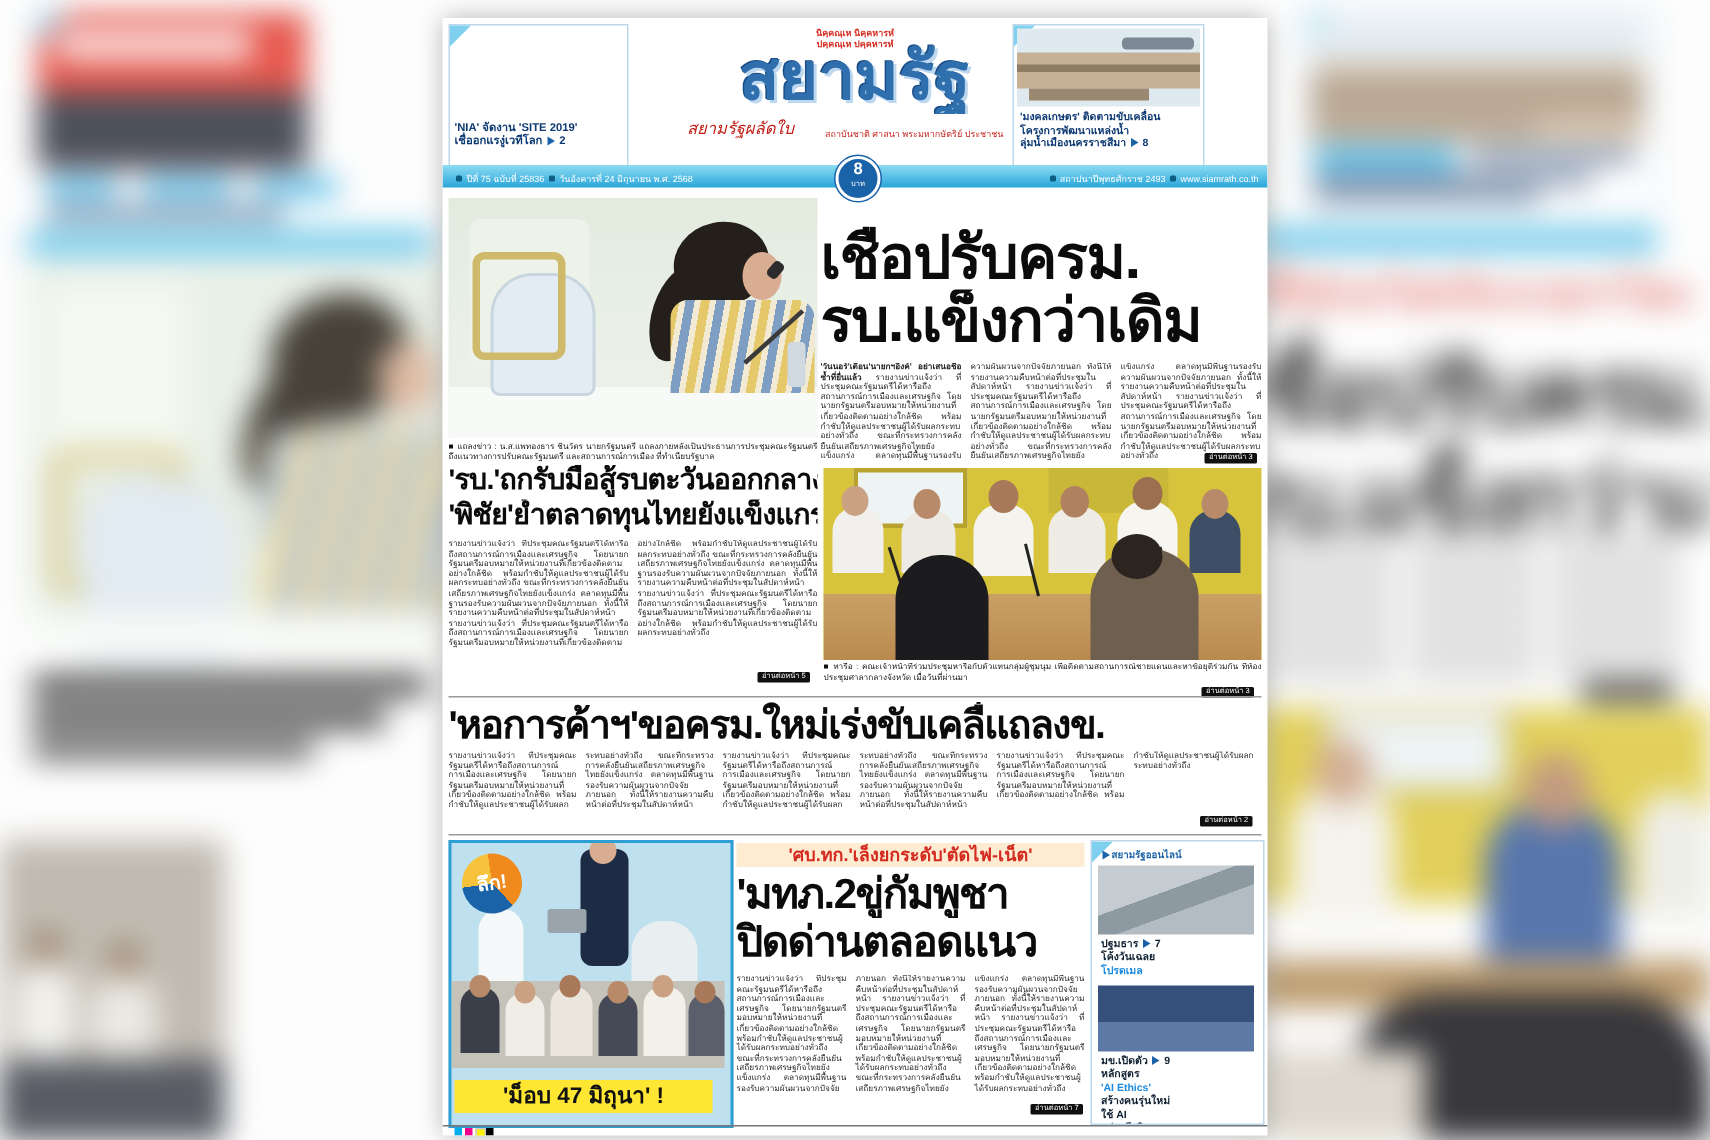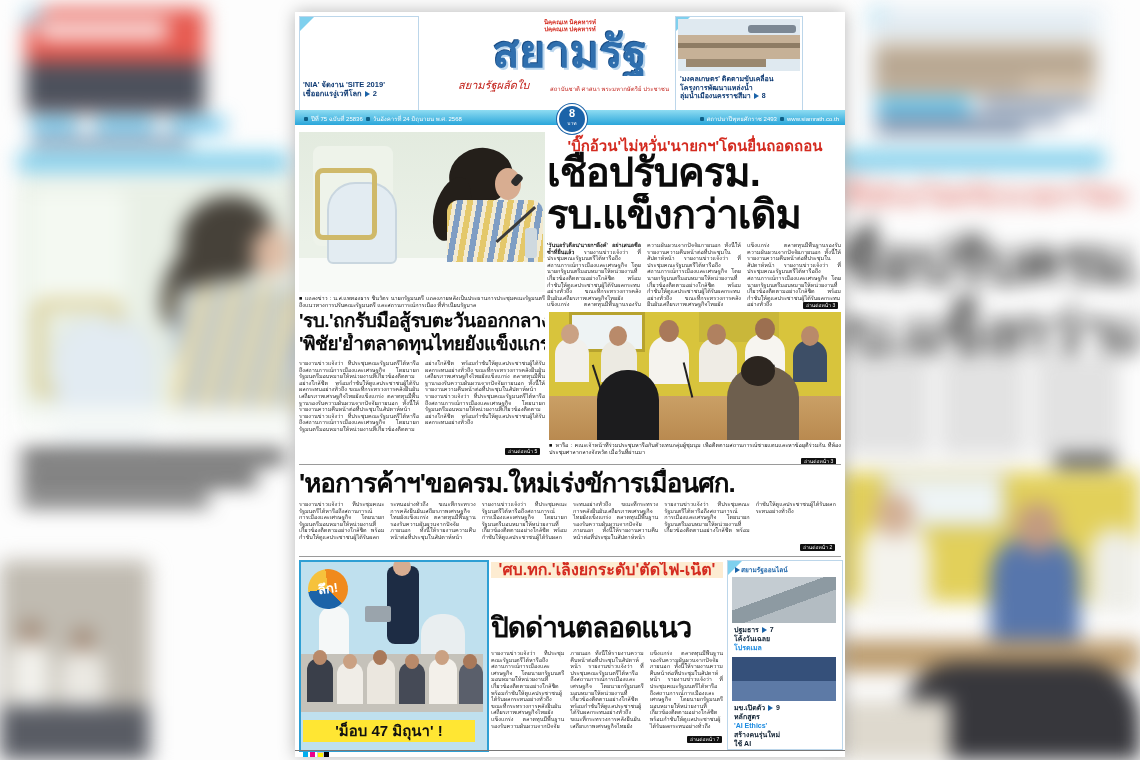--- a/index.html
+++ b/index.html
@@ -224,7 +224,6 @@
     </div>
     <div class="abs cap" style="left:4px;top:283px;width:246px;height:14px;overflow:hidden;">■ แถลงข่าว : น.ส.แพทองธาร ชินวัตร นายกรัฐมนตรี แถลงภายหลังเป็นประธานการประชุมคณะรัฐมนตรี ถึงแนวทางการปรับคณะรัฐมนตรี และสถานการณ์การเมือง ที่ทำเนียบรัฐบาล</div>
 
-    <div id="kicker1" class="abs kicker">'บิ๊กอ้วน'ไม่หวั่น'นายกฯ'โดนยื่นถอดถอน</div>
     <div id="head1b" class="abs headline">รบ.แข็งกว่าเดิม</div>
     <div id="head1a" class="abs headline">เชื่อปรับครม.</div>
     <div id="sub1" class="abs cols tiny">

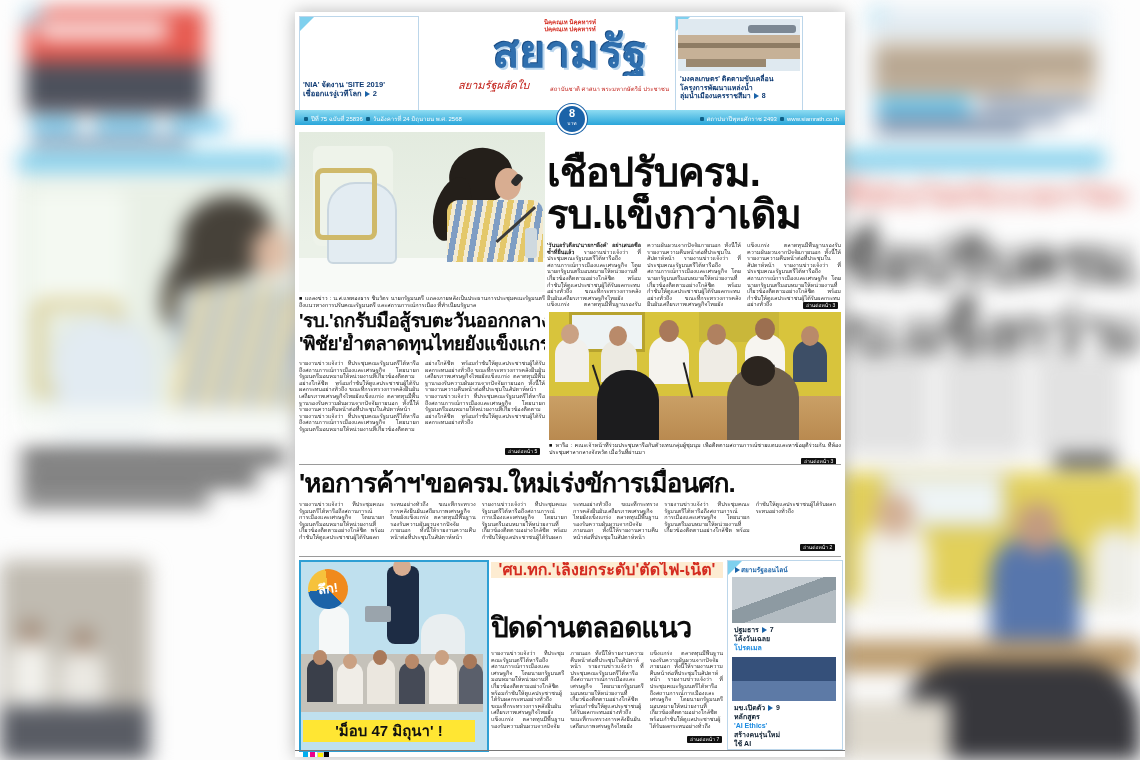--- a/index.html
+++ b/index.html
@@ -266,7 +266,7 @@
     <div id="tag2b" class="abs tag">อ่านต่อหน้า 3</div>
 
     <div id="rule3" class="abs rule"></div>
-    <div id="head3" class="abs headline">'หอการค้าฯ'ขอครม.ใหม่เร่งขัการเมื่อนศก.</div>
+    <div id="head3" class="abs headline">'หอการค้าฯ'ขอครม.ใหม่เร่งขับเคลื่แถลงข.</div>
     <div id="body3" class="abs cols tiny">
       <span>รายงานข่าวแจ้งว่า ที่ประชุมคณะรัฐมนตรีได้หารือถึงสถานการณ์การเมืองและเศรษฐกิจ โดยนายกรัฐมนตรีมอบหมายให้หน่วยงานที่เกี่ยวข้องติดตามอย่างใกล้ชิด พร้อมกำชับให้ดูแลประชาชนผู้ได้รับผลกระทบอย่างทั่วถึง ขณะที่กระทรวงการคลังยืนยันเสถียรภาพเศรษฐกิจไทยยังแข็งแกร่ง ตลาดทุนมีพื้นฐานรองรับความผันผวนจากปัจจัยภายนอก ทั้งนี้ให้รายงานความคืบหน้าต่อที่ประชุมในสัปดาห์หน้า รายงานข่าวแจ้งว่า ที่ประชุมคณะรัฐมนตรีได้หารือถึงสถานการณ์การเมืองและเศรษฐกิจ โดยนายกรัฐมนตรีมอบหมายให้หน่วยงานที่เกี่ยวข้องติดตามอย่างใกล้ชิด พร้อมกำชับให้ดูแลประชาชนผู้ได้รับผลกระทบอย่างทั่วถึง ขณะที่กระทรวงการคลังยืนยันเสถียรภาพเศรษฐกิจไทยยังแข็งแกร่ง ตลาดทุนมีพื้นฐานรองรับความผันผวนจากปัจจัยภายนอก ทั้งนี้ให้รายงานความคืบหน้าต่อที่ประชุมในสัปดาห์หน้า รายงานข่าวแจ้งว่า ที่ประชุมคณะรัฐมนตรีได้หารือถึงสถานการณ์การเมืองและเศรษฐกิจ โดยนายกรัฐมนตรีมอบหมายให้หน่วยงานที่เกี่ยวข้องติดตามอย่างใกล้ชิด พร้อมกำชับให้ดูแลประชาชนผู้ได้รับผลกระทบอย่างทั่วถึง</span>
     </div>

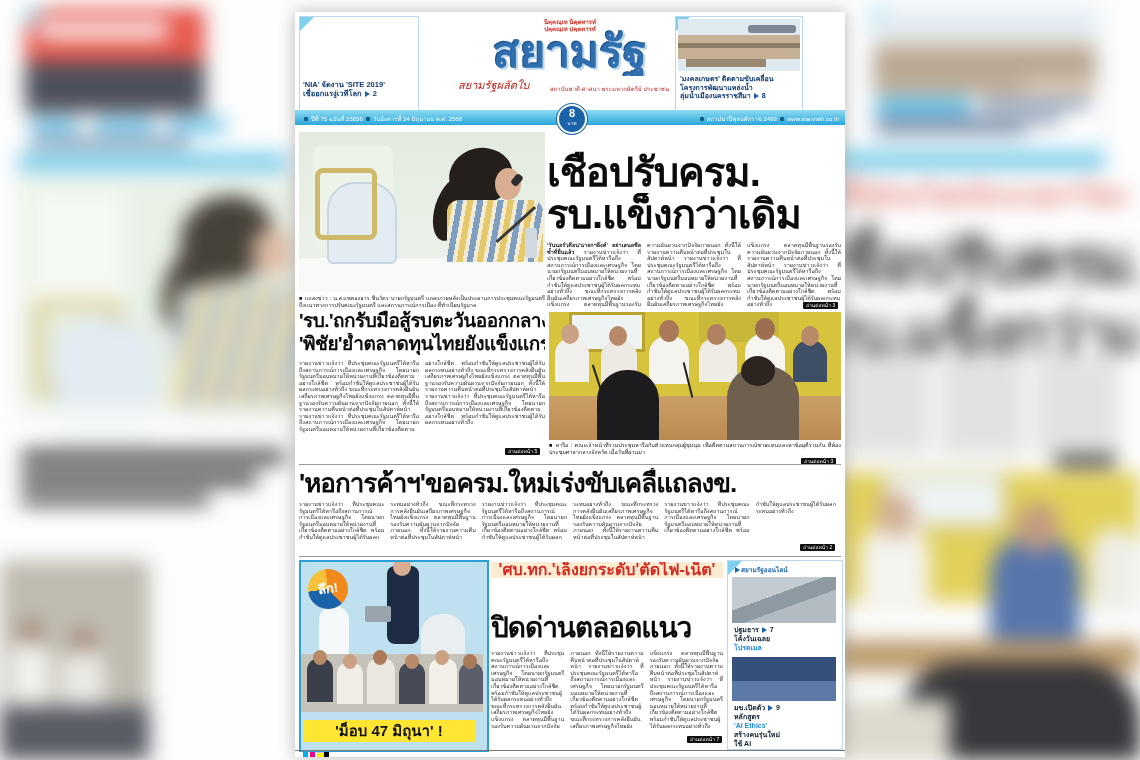--- a/index.html
+++ b/index.html
@@ -80,7 +80,7 @@
             font-weight:900;font-size:17px;line-height:22px;text-align:center;white-space:nowrap;overflow:hidden;}
   #labelYellow{position:absolute;left:2px;bottom:8px;width:172px;background:#ffe633;color:#111;
             font-weight:900;font-size:15px;line-height:22px;text-align:center;white-space:nowrap;overflow:hidden;}
-  #kicker4{left:196px;top:550px;width:232px;font-size:16px;background:#fdecd2;line-height:16px;}
+  #kicker4{left:196px;top:550px;width:232px;font-size:12px;background:#fdecd2;line-height:16px;}
   #head4a{left:196px;top:568px;width:232px;font-size:28px;line-height:32px;}
   #head4b{left:196px;top:600px;width:232px;font-size:28px;line-height:32px;}
   #body4{left:196px;top:638px;width:232px;height:94px;column-count:3;}

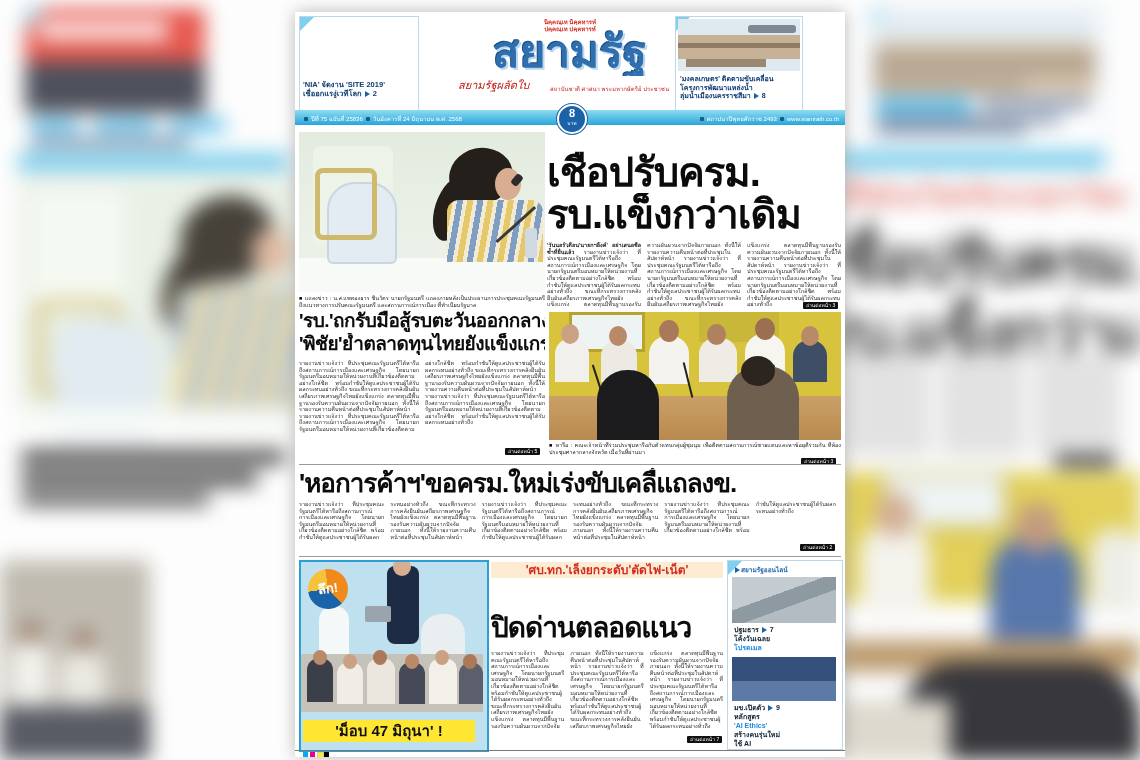--- a/index.html
+++ b/index.html
@@ -298,6 +298,7 @@
     </div>
 
     <div id="kicker4" class="abs kicker">'ศบ.ทก.'เล็งยกระดับ'ตัดไฟ-เน็ต'</div>
+    <div id="head4a" class="abs headline">'มทภ.2ขู่กัมพูชา</div>
     <div id="head4b" class="abs headline">ปิดด่านตลอดแนว</div>
     <div id="body4" class="abs cols tiny">
       <span>รายงานข่าวแจ้งว่า ที่ประชุมคณะรัฐมนตรีได้หารือถึงสถานการณ์การเมืองและเศรษฐกิจ โดยนายกรัฐมนตรีมอบหมายให้หน่วยงานที่เกี่ยวข้องติดตามอย่างใกล้ชิด พร้อมกำชับให้ดูแลประชาชนผู้ได้รับผลกระทบอย่างทั่วถึง ขณะที่กระทรวงการคลังยืนยันเสถียรภาพเศรษฐกิจไทยยังแข็งแกร่ง ตลาดทุนมีพื้นฐานรองรับความผันผวนจากปัจจัยภายนอก ทั้งนี้ให้รายงานความคืบหน้าต่อที่ประชุมในสัปดาห์หน้า รายงานข่าวแจ้งว่า ที่ประชุมคณะรัฐมนตรีได้หารือถึงสถานการณ์การเมืองและเศรษฐกิจ โดยนายกรัฐมนตรีมอบหมายให้หน่วยงานที่เกี่ยวข้องติดตามอย่างใกล้ชิด พร้อมกำชับให้ดูแลประชาชนผู้ได้รับผลกระทบอย่างทั่วถึง ขณะที่กระทรวงการคลังยืนยันเสถียรภาพเศรษฐกิจไทยยังแข็งแกร่ง ตลาดทุนมีพื้นฐานรองรับความผันผวนจากปัจจัยภายนอก ทั้งนี้ให้รายงานความคืบหน้าต่อที่ประชุมในสัปดาห์หน้า รายงานข่าวแจ้งว่า ที่ประชุมคณะรัฐมนตรีได้หารือถึงสถานการณ์การเมืองและเศรษฐกิจ โดยนายกรัฐมนตรีมอบหมายให้หน่วยงานที่เกี่ยวข้องติดตามอย่างใกล้ชิด พร้อมกำชับให้ดูแลประชาชนผู้ได้รับผลกระทบอย่างทั่วถึง</span>

